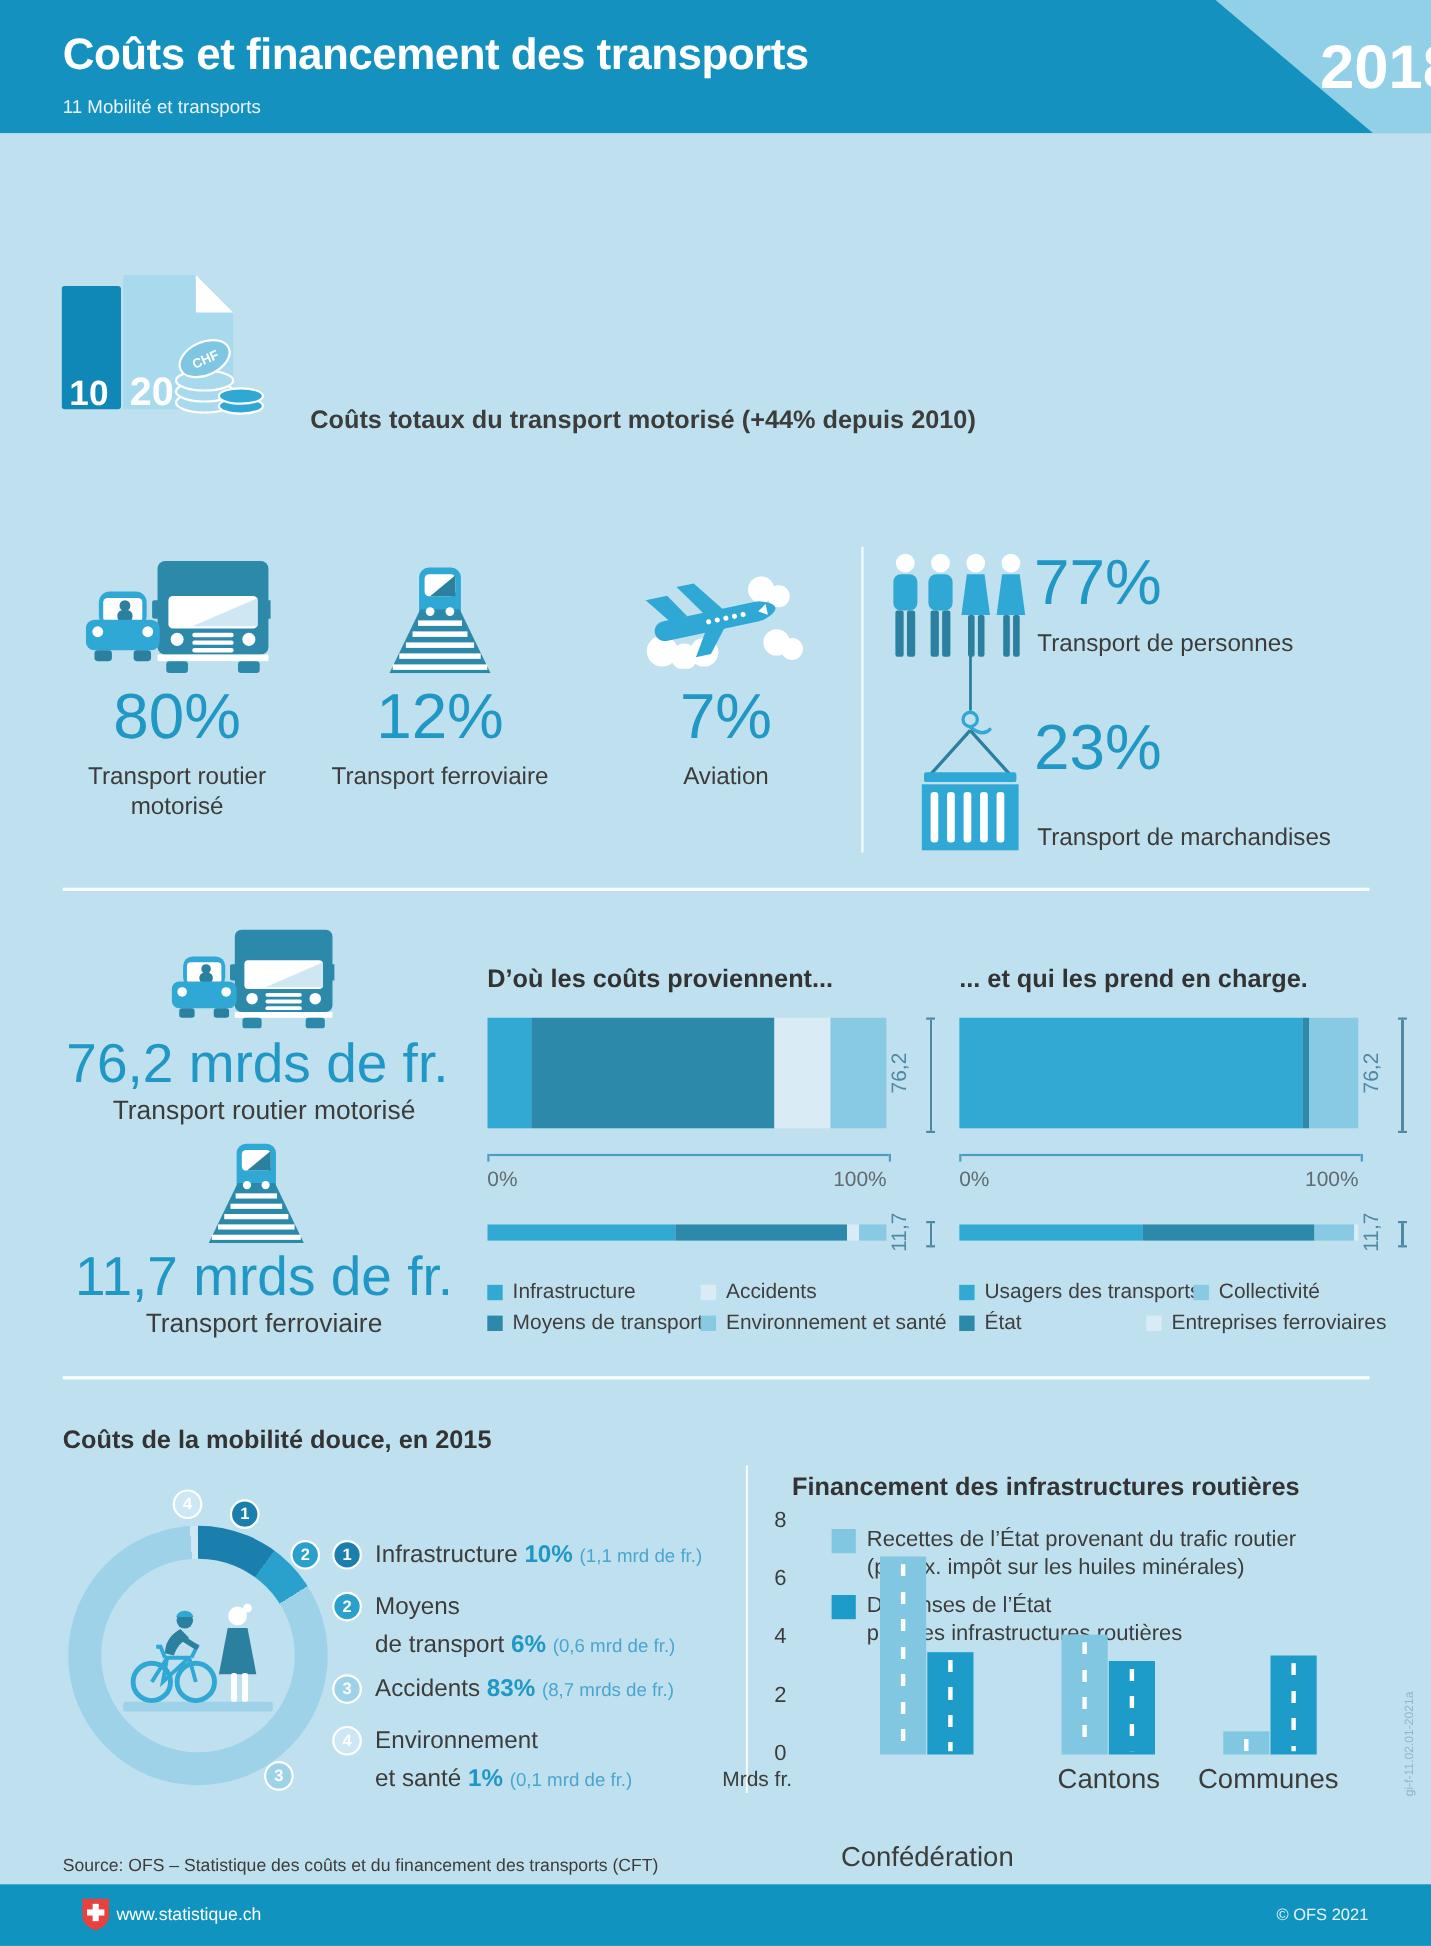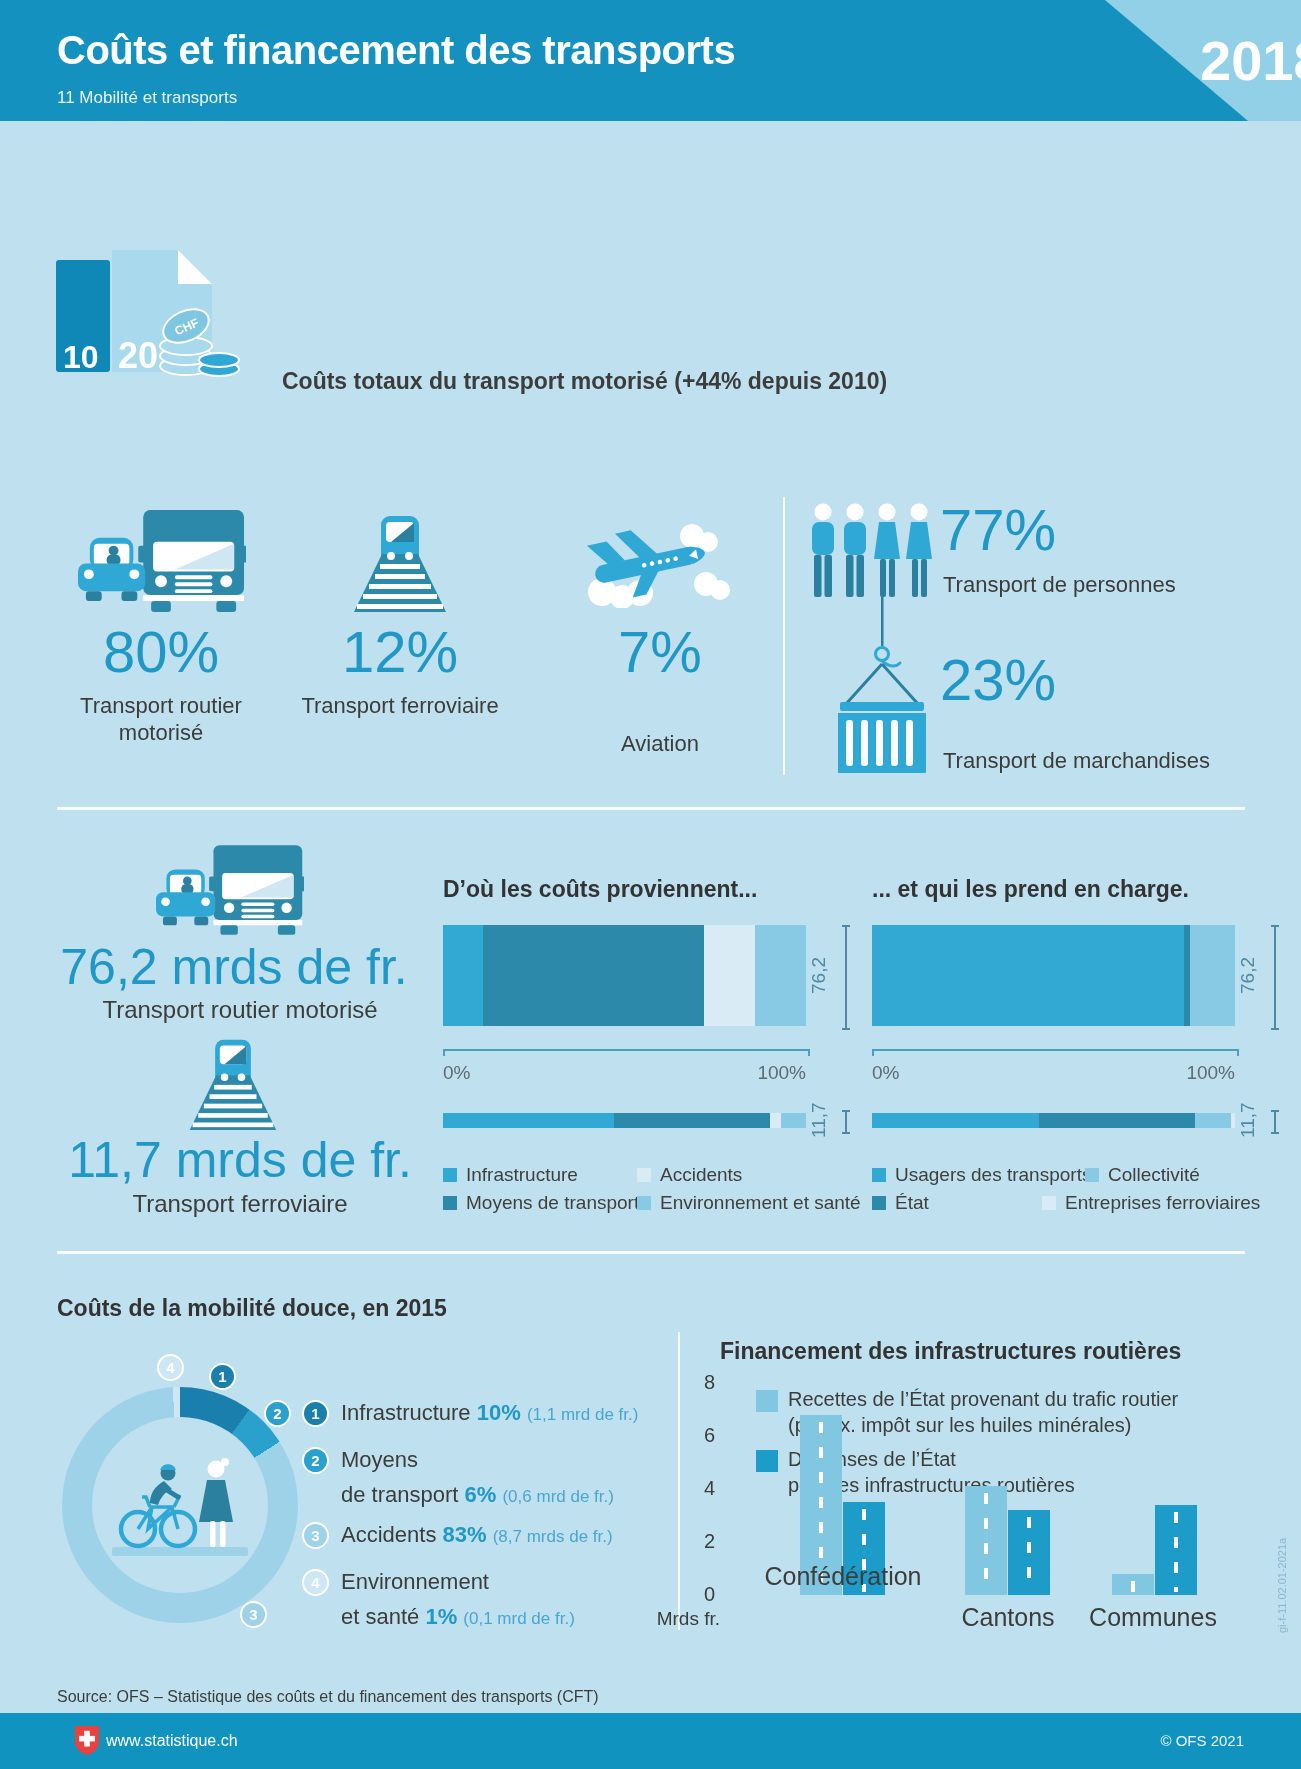--- a/index.html
+++ b/index.html
@@ -160,7 +160,7 @@
     <div>motorisé</div>
   </div>
   <div class="abs mode-label" style="left:270px;top:692px;width:260px">Transport ferroviaire</div>
-  <div class="abs mode-label" style="left:550px;top:730px;width:220px">Aviation</div>
+  <div class="abs mode-label" style="left:550px;top:692px;width:220px">Aviation</div>
 
   <div class="abs vdiv" style="left:783px;top:497px;height:278px"></div>
 

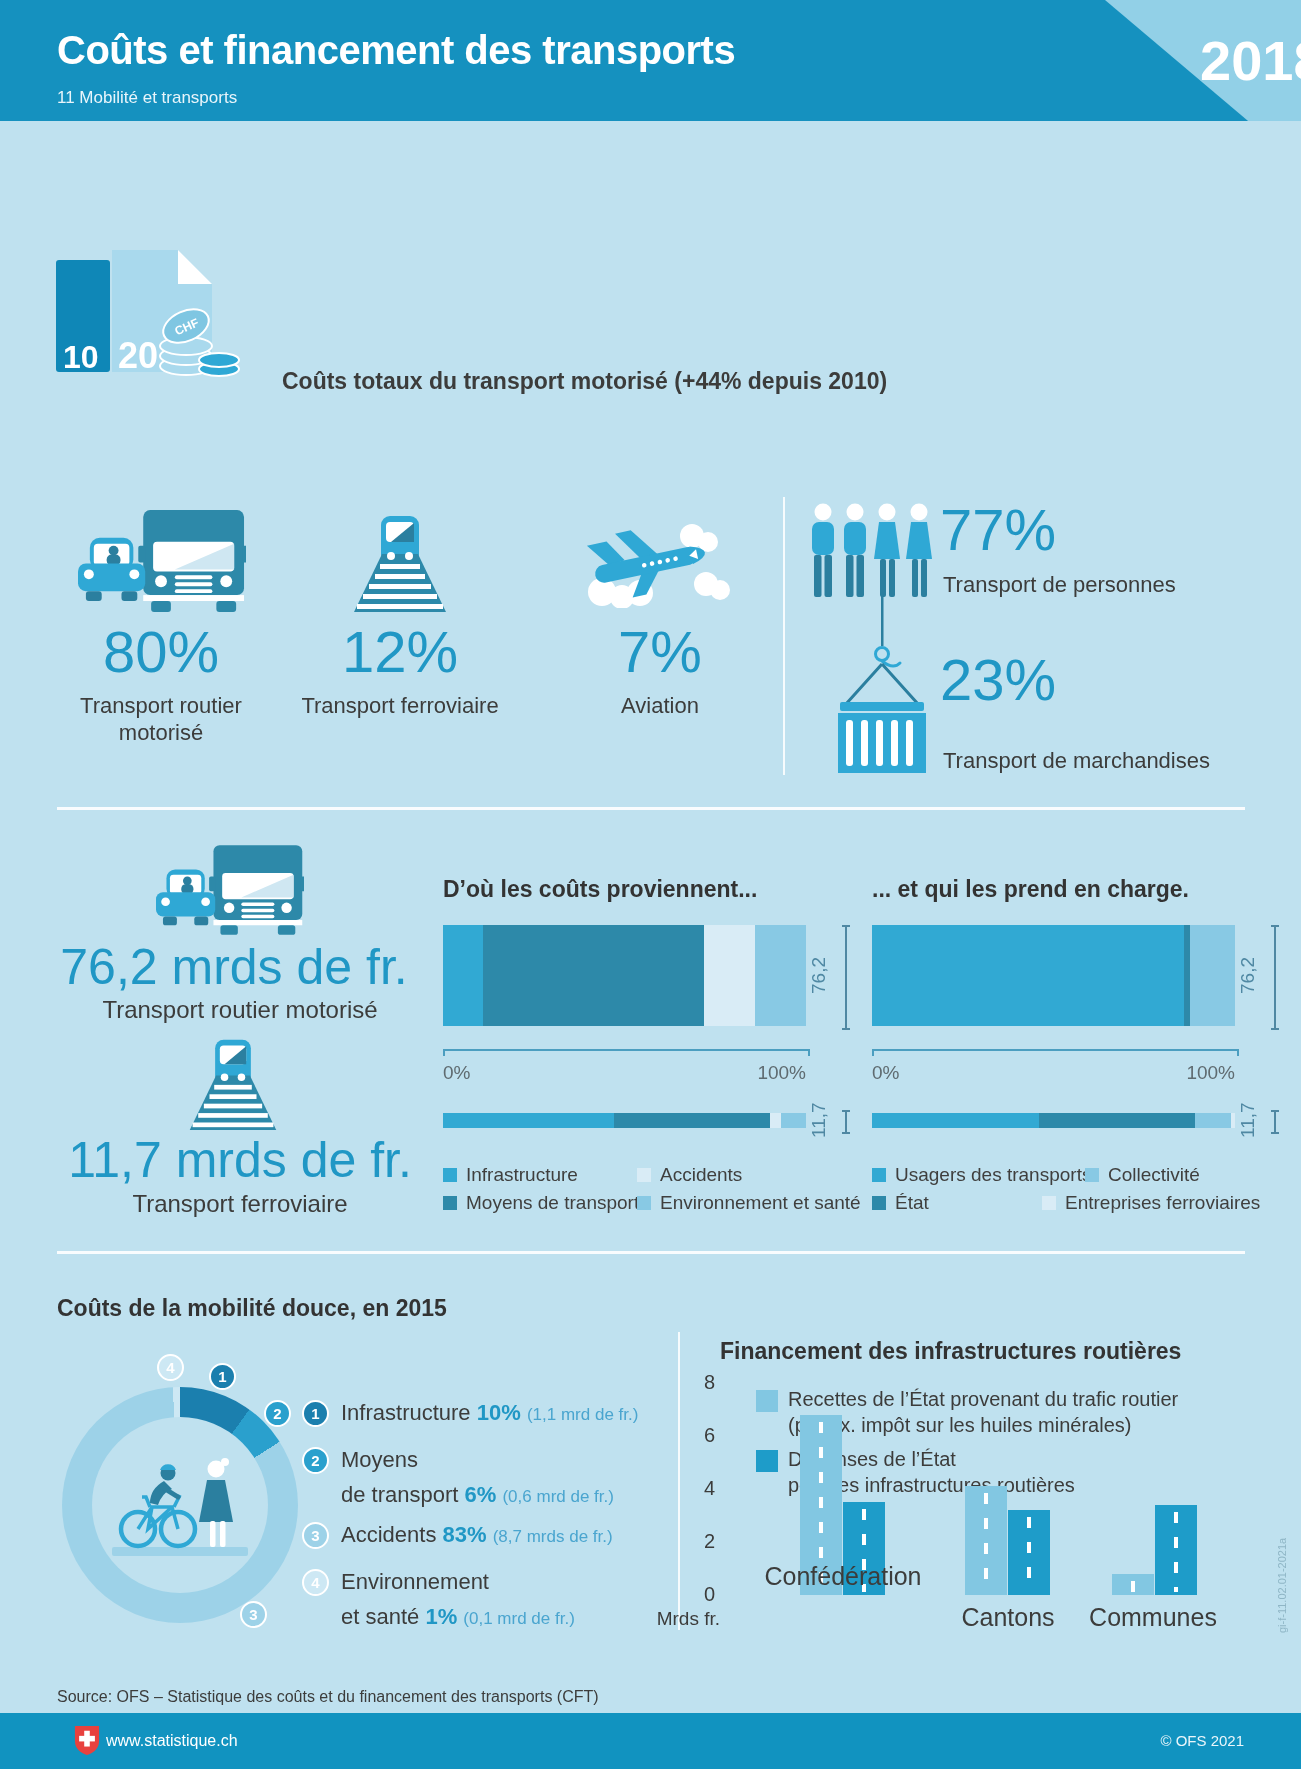--- a/index.html
+++ b/index.html
@@ -415,7 +415,7 @@
       <div class="dash"></div>
     </div>
 
-  <div class="abs cat" style="left:758px;top:1562px">Confédération</div>
+  <div class="abs cat" style="left:758px;top:1674px">Confédération</div>
   <div class="abs cat" style="left:923px;top:1603px">Cantons</div>
   <div class="abs cat" style="left:1068px;top:1603px">Communes</div>
 

